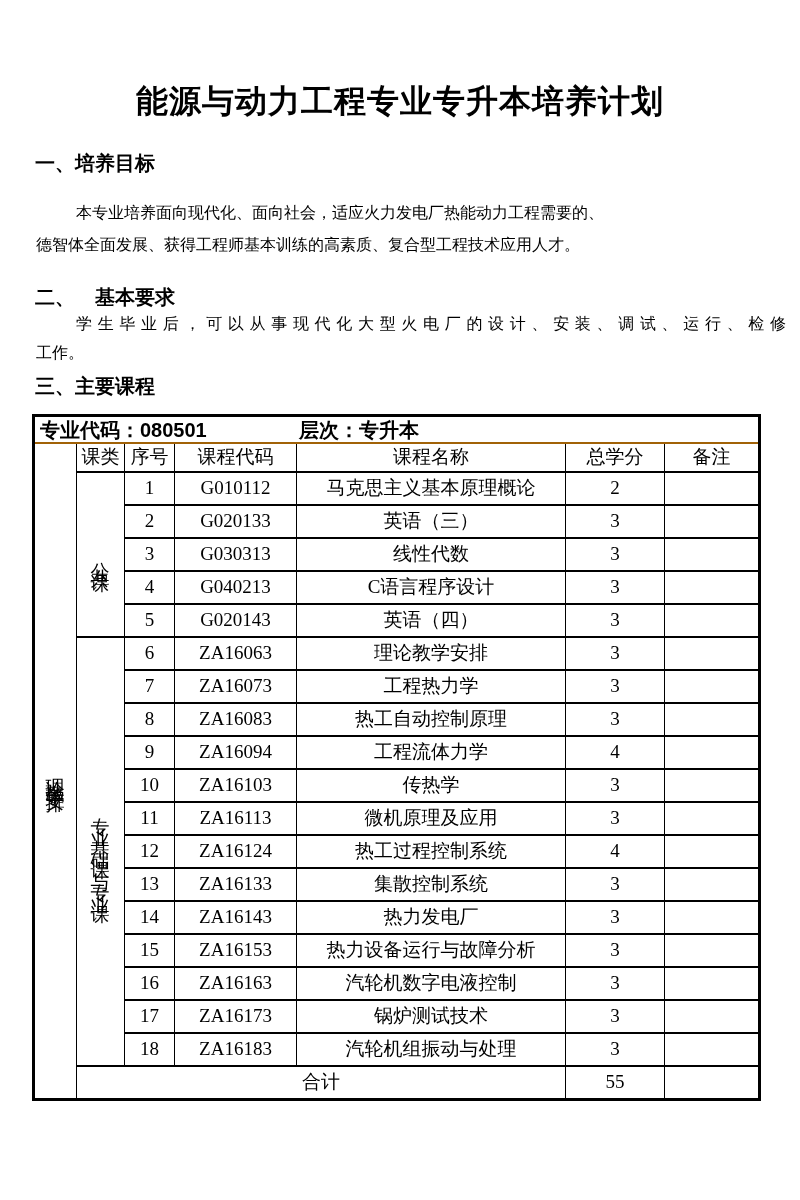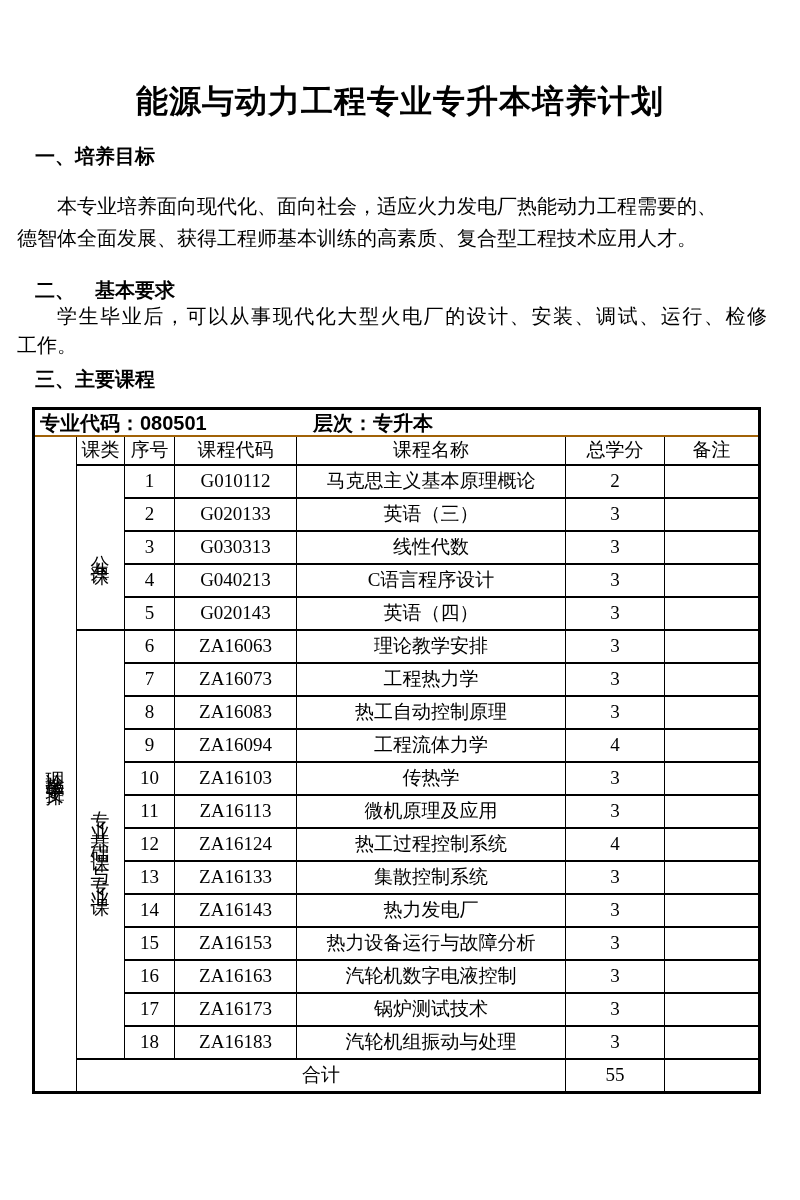--- a/index.html
+++ b/index.html
@@ -28,7 +28,7 @@
     font-size:20px;
     line-height:24px;
   }
-  .h1{margin-top:26px;}
+  .h1{margin-top:33px;}
   .h2{margin-top:24px;}
   .h3{margin-top:7px;}
   .para{margin-left:17px;width:750px;font-size:20px;}

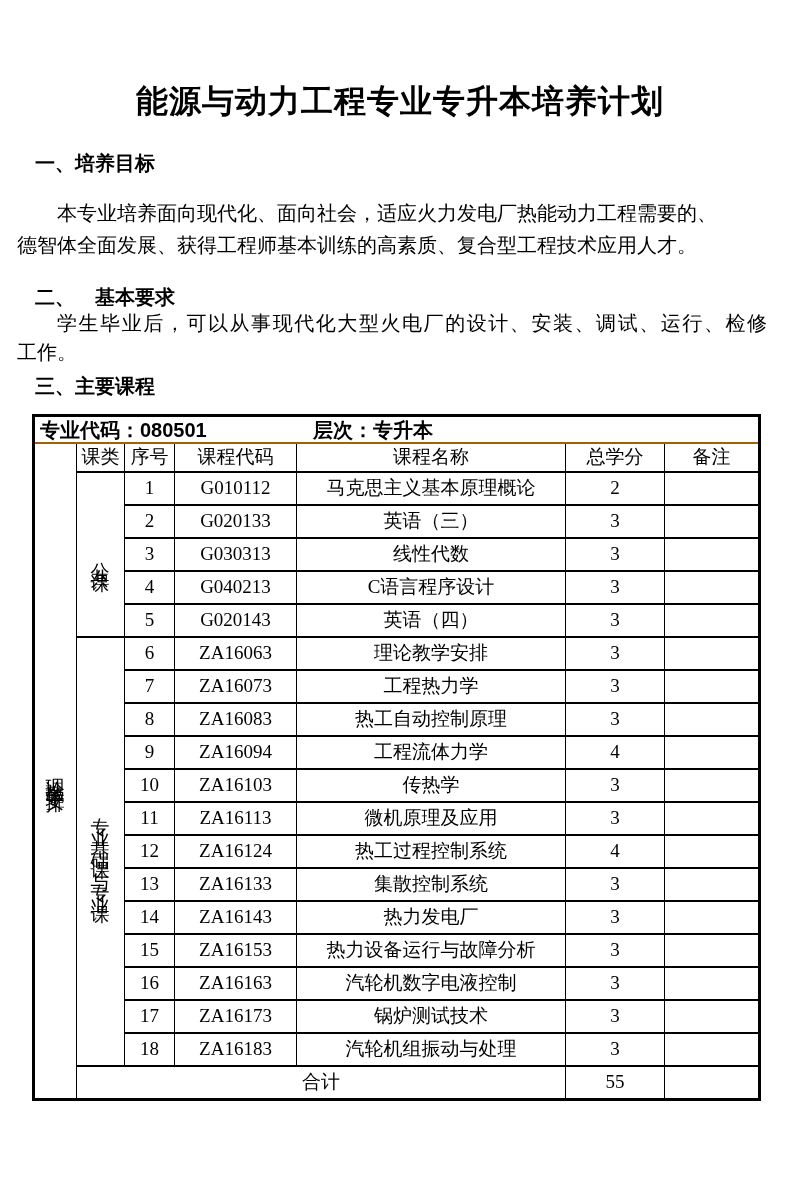--- a/index.html
+++ b/index.html
@@ -31,7 +31,7 @@
   .h1{margin-top:33px;}
   .h2{margin-top:24px;}
   .h3{margin-top:7px;}
-  .para{margin-left:17px;width:750px;font-size:20px;}
+  .para{margin-left:36px;width:750px;font-size:16px;}
   .p1{margin-top:22px;line-height:32px;}
   .p2{margin-top:0;line-height:29px;}
   .pline{white-space:nowrap;}

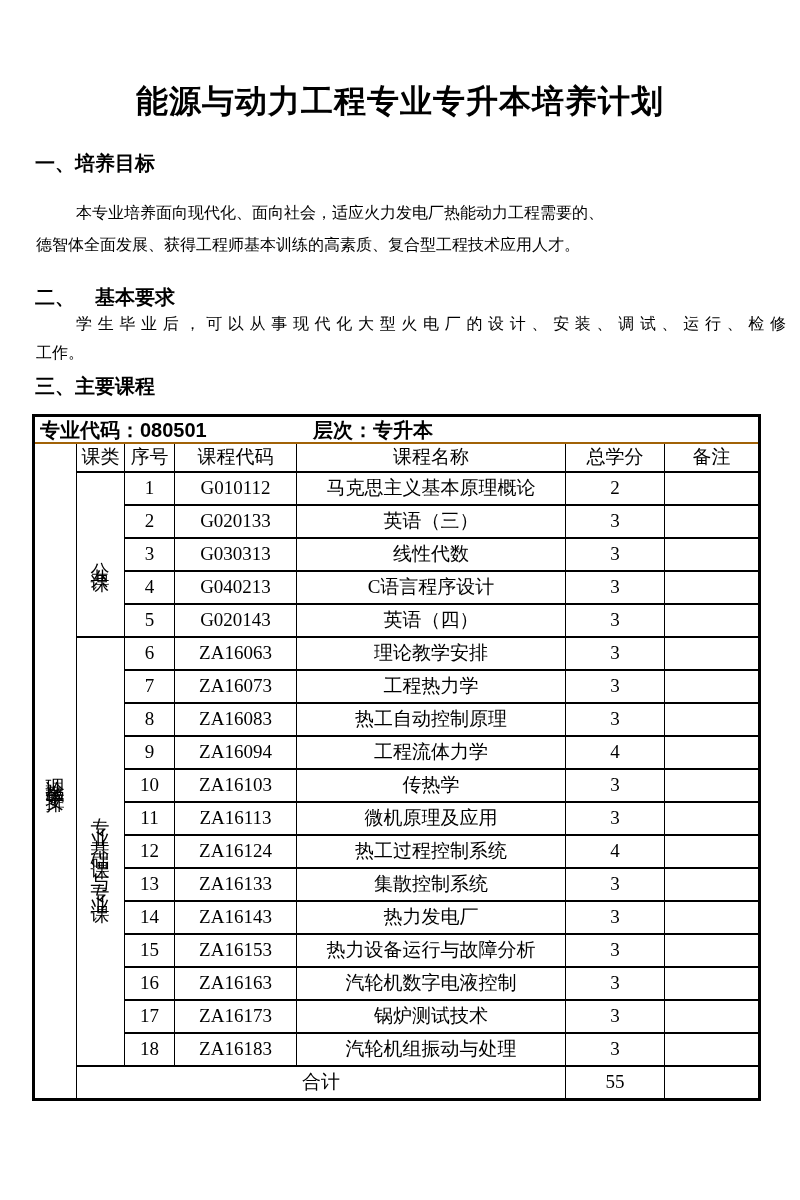--- a/index.html
+++ b/index.html
@@ -63,7 +63,7 @@
     font-weight:bold;
     font-size:20px;
   }
-  .mlevel{position:absolute;left:278px;top:0;}
+  .mlevel{position:absolute;left:264px;top:0;}
   tr.hr td{height:27px;}
   tr.dr td{height:31px;}
   tr.tr-total td{height:31px;}

